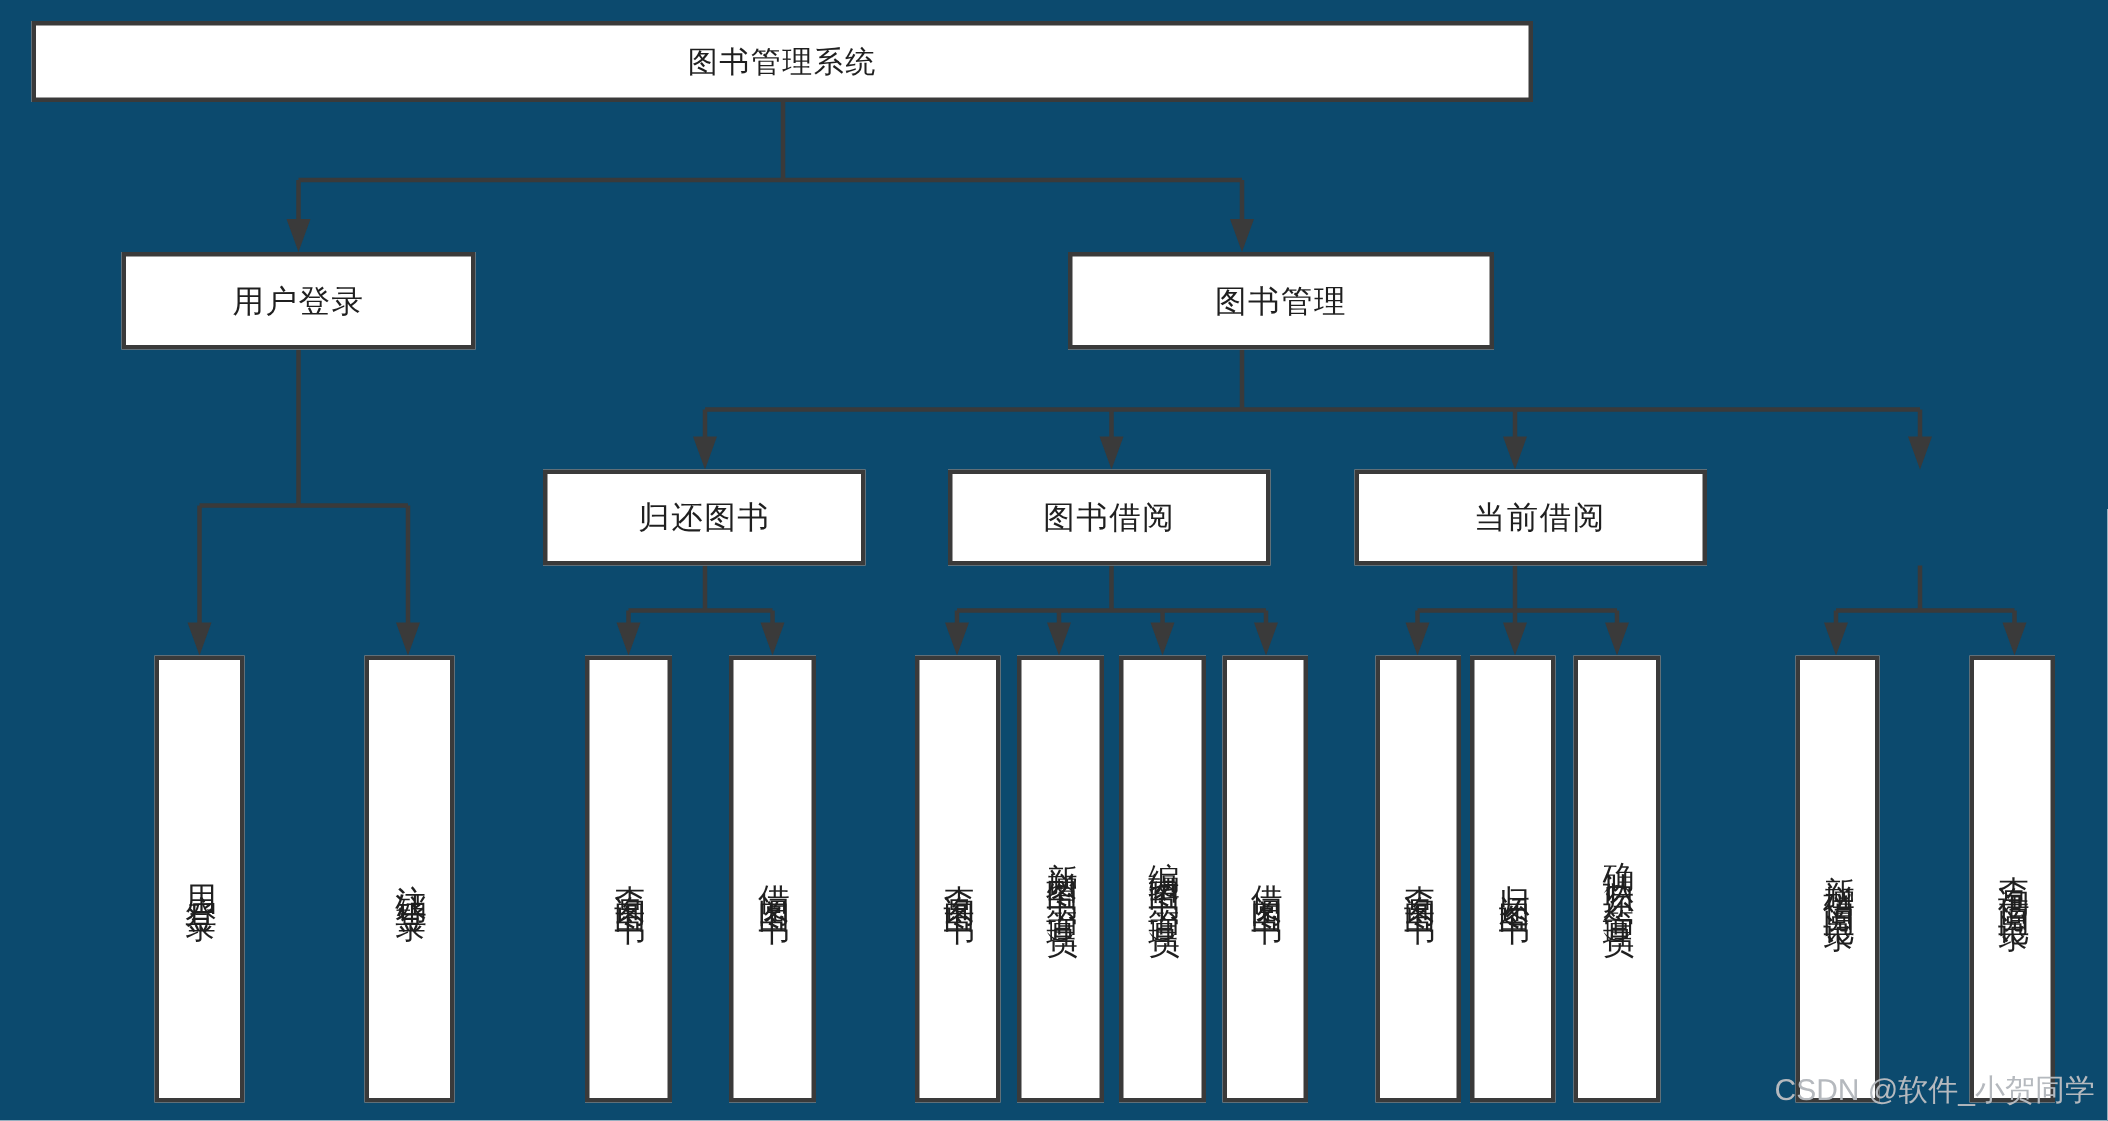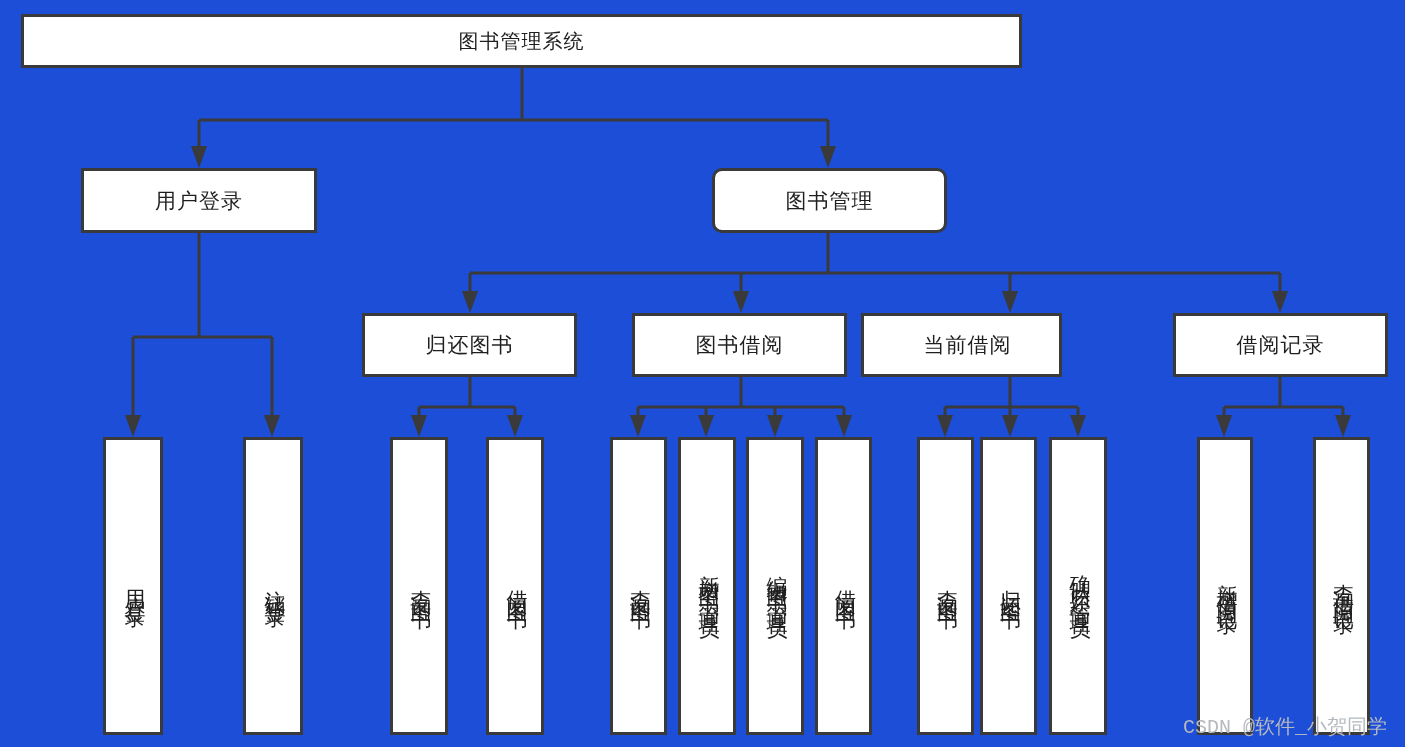--- a/index.html
+++ b/index.html
@@ -6,8 +6,8 @@
   #canvas{
     position:relative;
     width:1405px;height:747px;
-    background:#1d4ed8;
-    font-family:Liberation Mono, monospace;
+    background:#0c4a6e;
+    font-family:Liberation Sans, sans-serif;
     overflow:hidden;
   }
   #connectors{position:absolute;left:0;top:0;width:1405px;height:747px;}

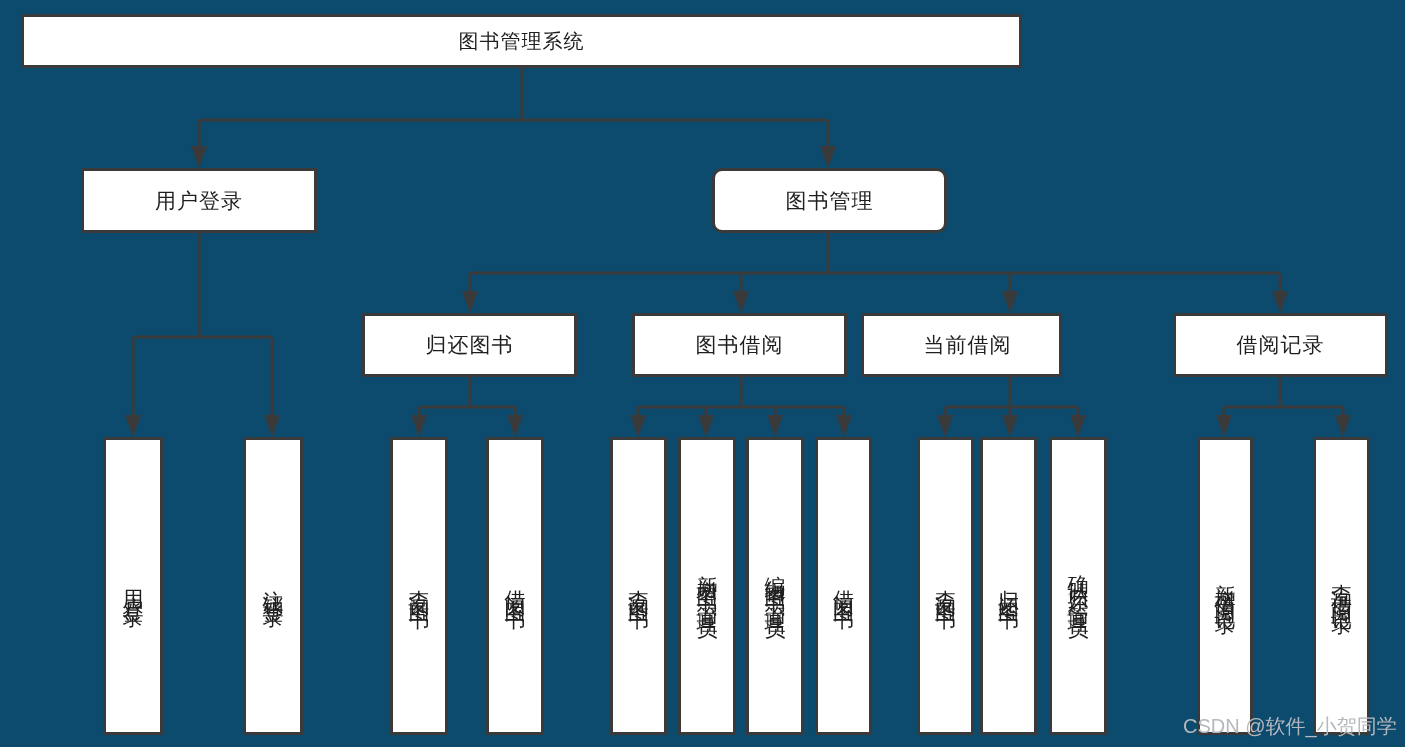--- a/index.html
+++ b/index.html
@@ -117,7 +117,7 @@
   <div class="box h" style="left:21px;top:14px;width:1001px;height:54px;font-size:20px;">图书管理系统</div>
 
   <div class="box h" style="left:81px;top:168px;width:236px;">用户登录</div>
-  <div class="box h" style="left:712px;top:168px;width:235px;border-radius:10px;">图书管理</div>
+  <div class="box h" style="left:712px;top:168px;width:284px;">图书管理</div>
 
   <div class="box h" style="left:362px;top:313px;width:215px;height:64px;">归还图书</div>
   <div class="box h" style="left:632px;top:313px;width:215px;height:64px;">图书借阅</div>

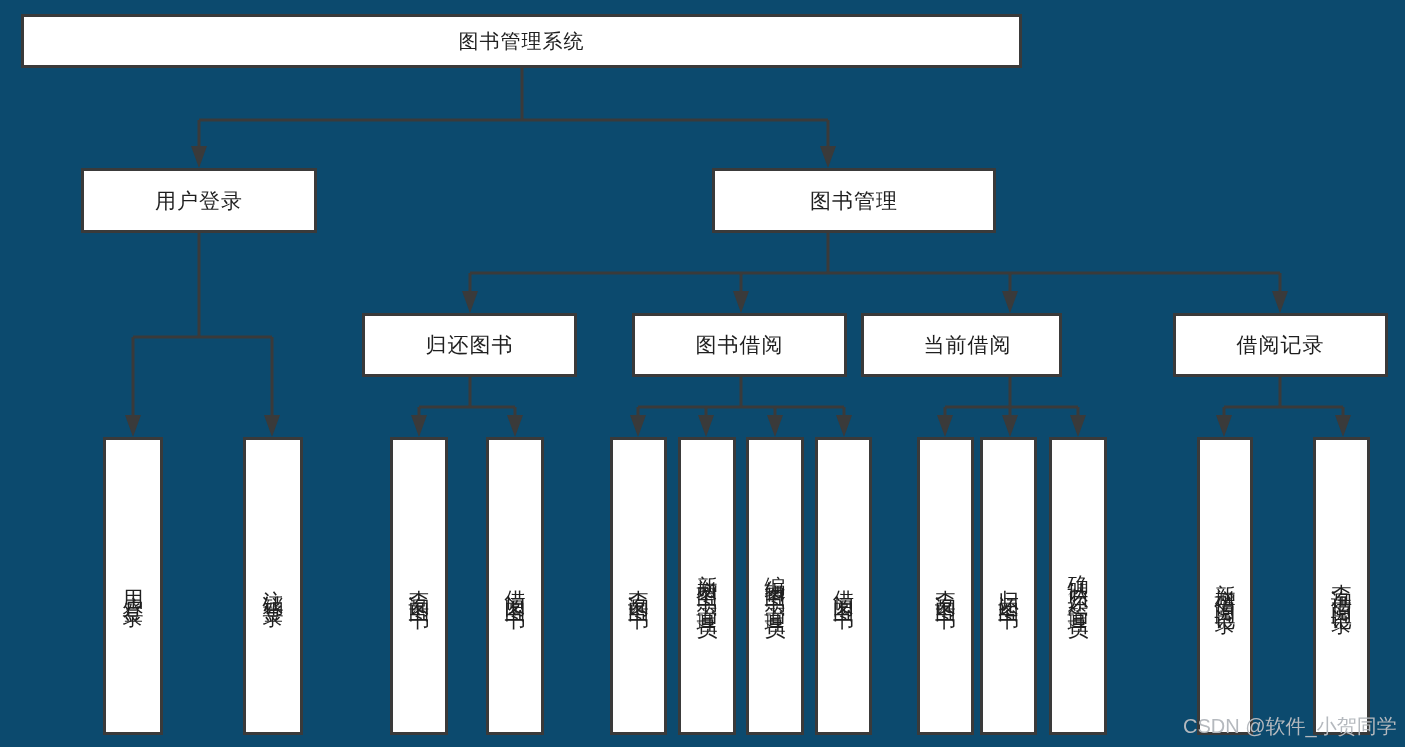--- a/index.html
+++ b/index.html
@@ -121,7 +121,7 @@
 
   <div class="box h" style="left:362px;top:313px;width:215px;height:64px;">归还图书</div>
   <div class="box h" style="left:632px;top:313px;width:215px;height:64px;">图书借阅</div>
-  <div class="box h" style="left:861px;top:313px;width:201px;height:64px;padding-left:12px;">当前借阅</div>
+  <div class="box h" style="left:903px;top:313px;width:235px;height:64px;padding-left:12px;">当前借阅</div>
   <div class="box h" style="left:1173px;top:313px;width:215px;height:64px;">借阅记录</div>
 
   <div class="box v" style="left:103px;top:437px;width:60px;height:298px;">用户登录</div>

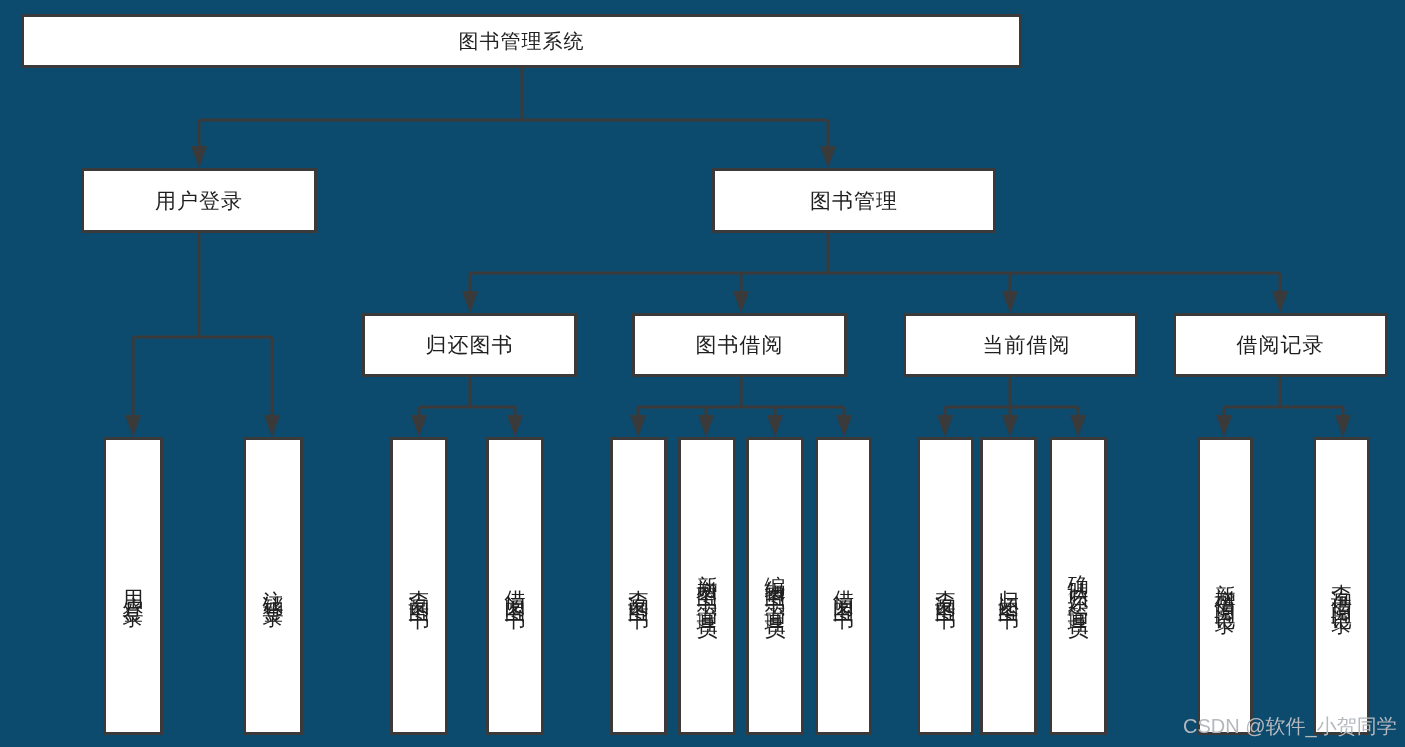--- a/index.html
+++ b/index.html
@@ -122,7 +122,6 @@
   <div class="box h" style="left:362px;top:313px;width:215px;height:64px;">归还图书</div>
   <div class="box h" style="left:632px;top:313px;width:215px;height:64px;">图书借阅</div>
   <div class="box h" style="left:903px;top:313px;width:235px;height:64px;padding-left:12px;">当前借阅</div>
-  <div class="box h" style="left:1173px;top:313px;width:215px;height:64px;">借阅记录</div>
 
   <div class="box v" style="left:103px;top:437px;width:60px;height:298px;">用户登录</div>
   <div class="box v" style="left:243px;top:437px;width:60px;height:298px;">注销登录</div>

